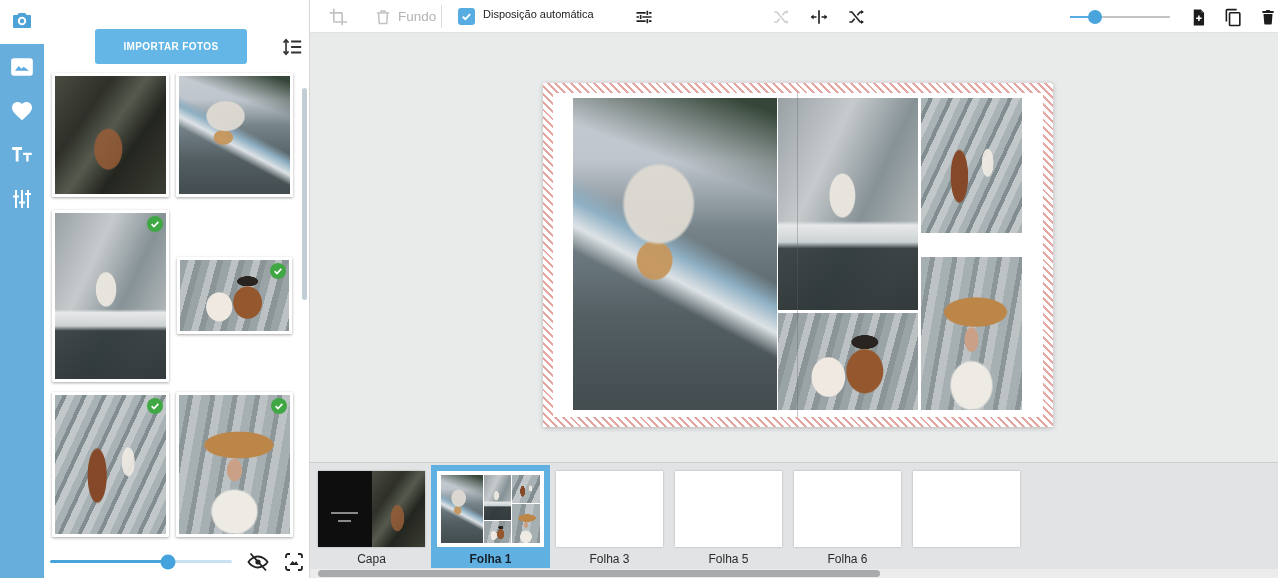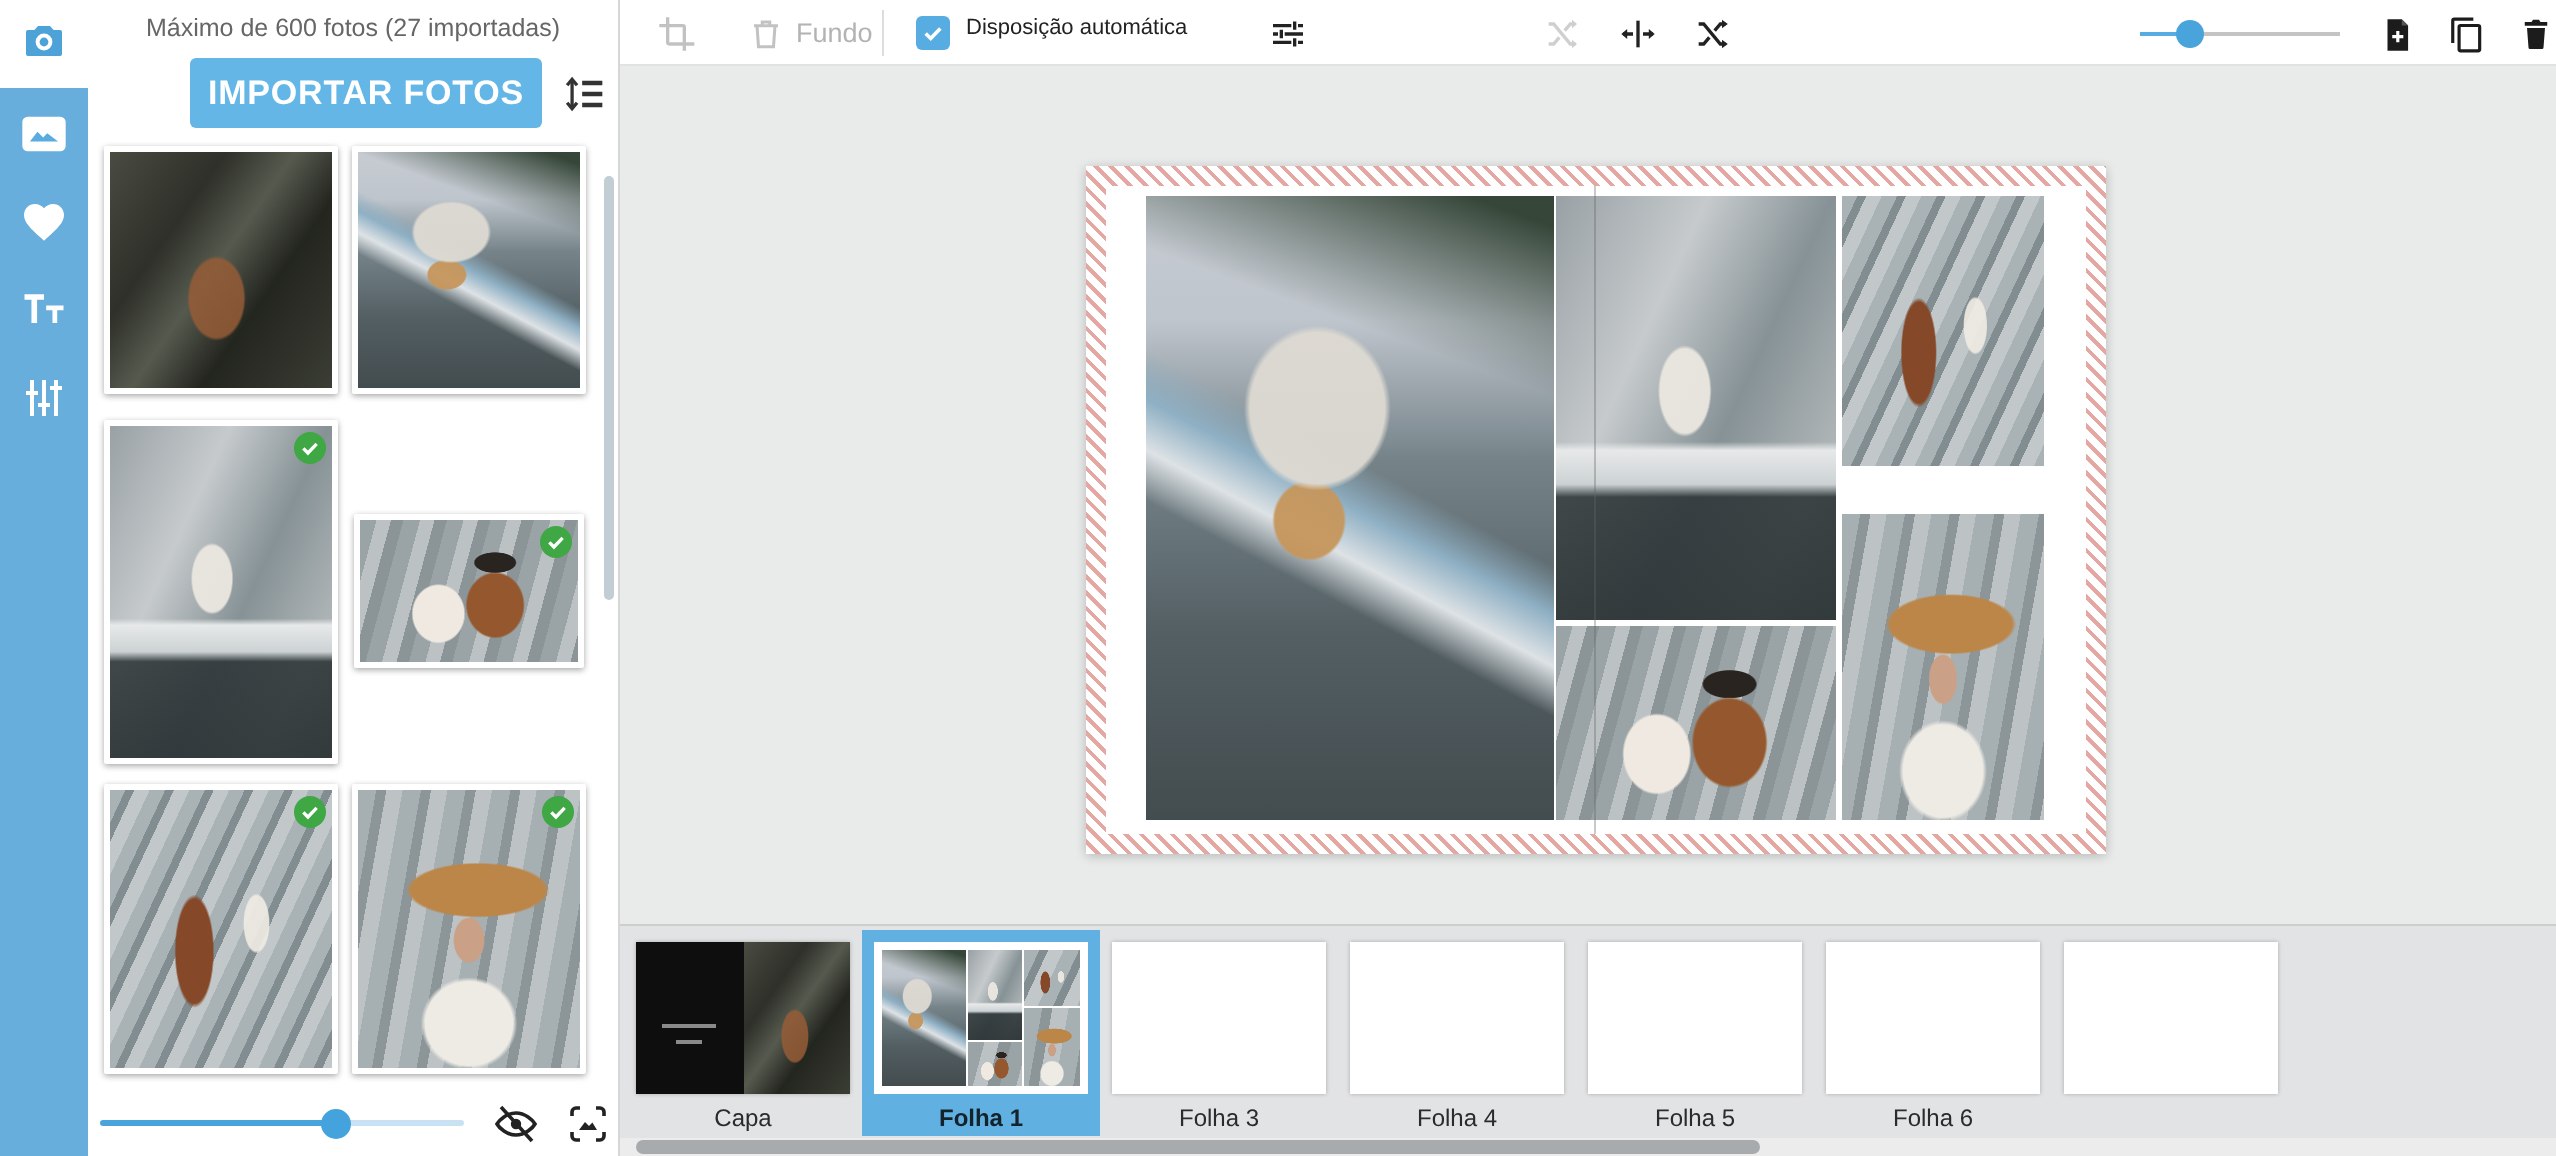--- a/index.html
+++ b/index.html
@@ -161,7 +161,6 @@
   </aside>
 
   <section class="library">
-    <div class="lib-max">Máximo de 600 fotos (27 importadas)</div>
     <button class="lib-import">IMPORTAR FOTOS</button>
     <span class="lib-sort">
       <svg width="22" height="22" viewBox="0 0 24 24">

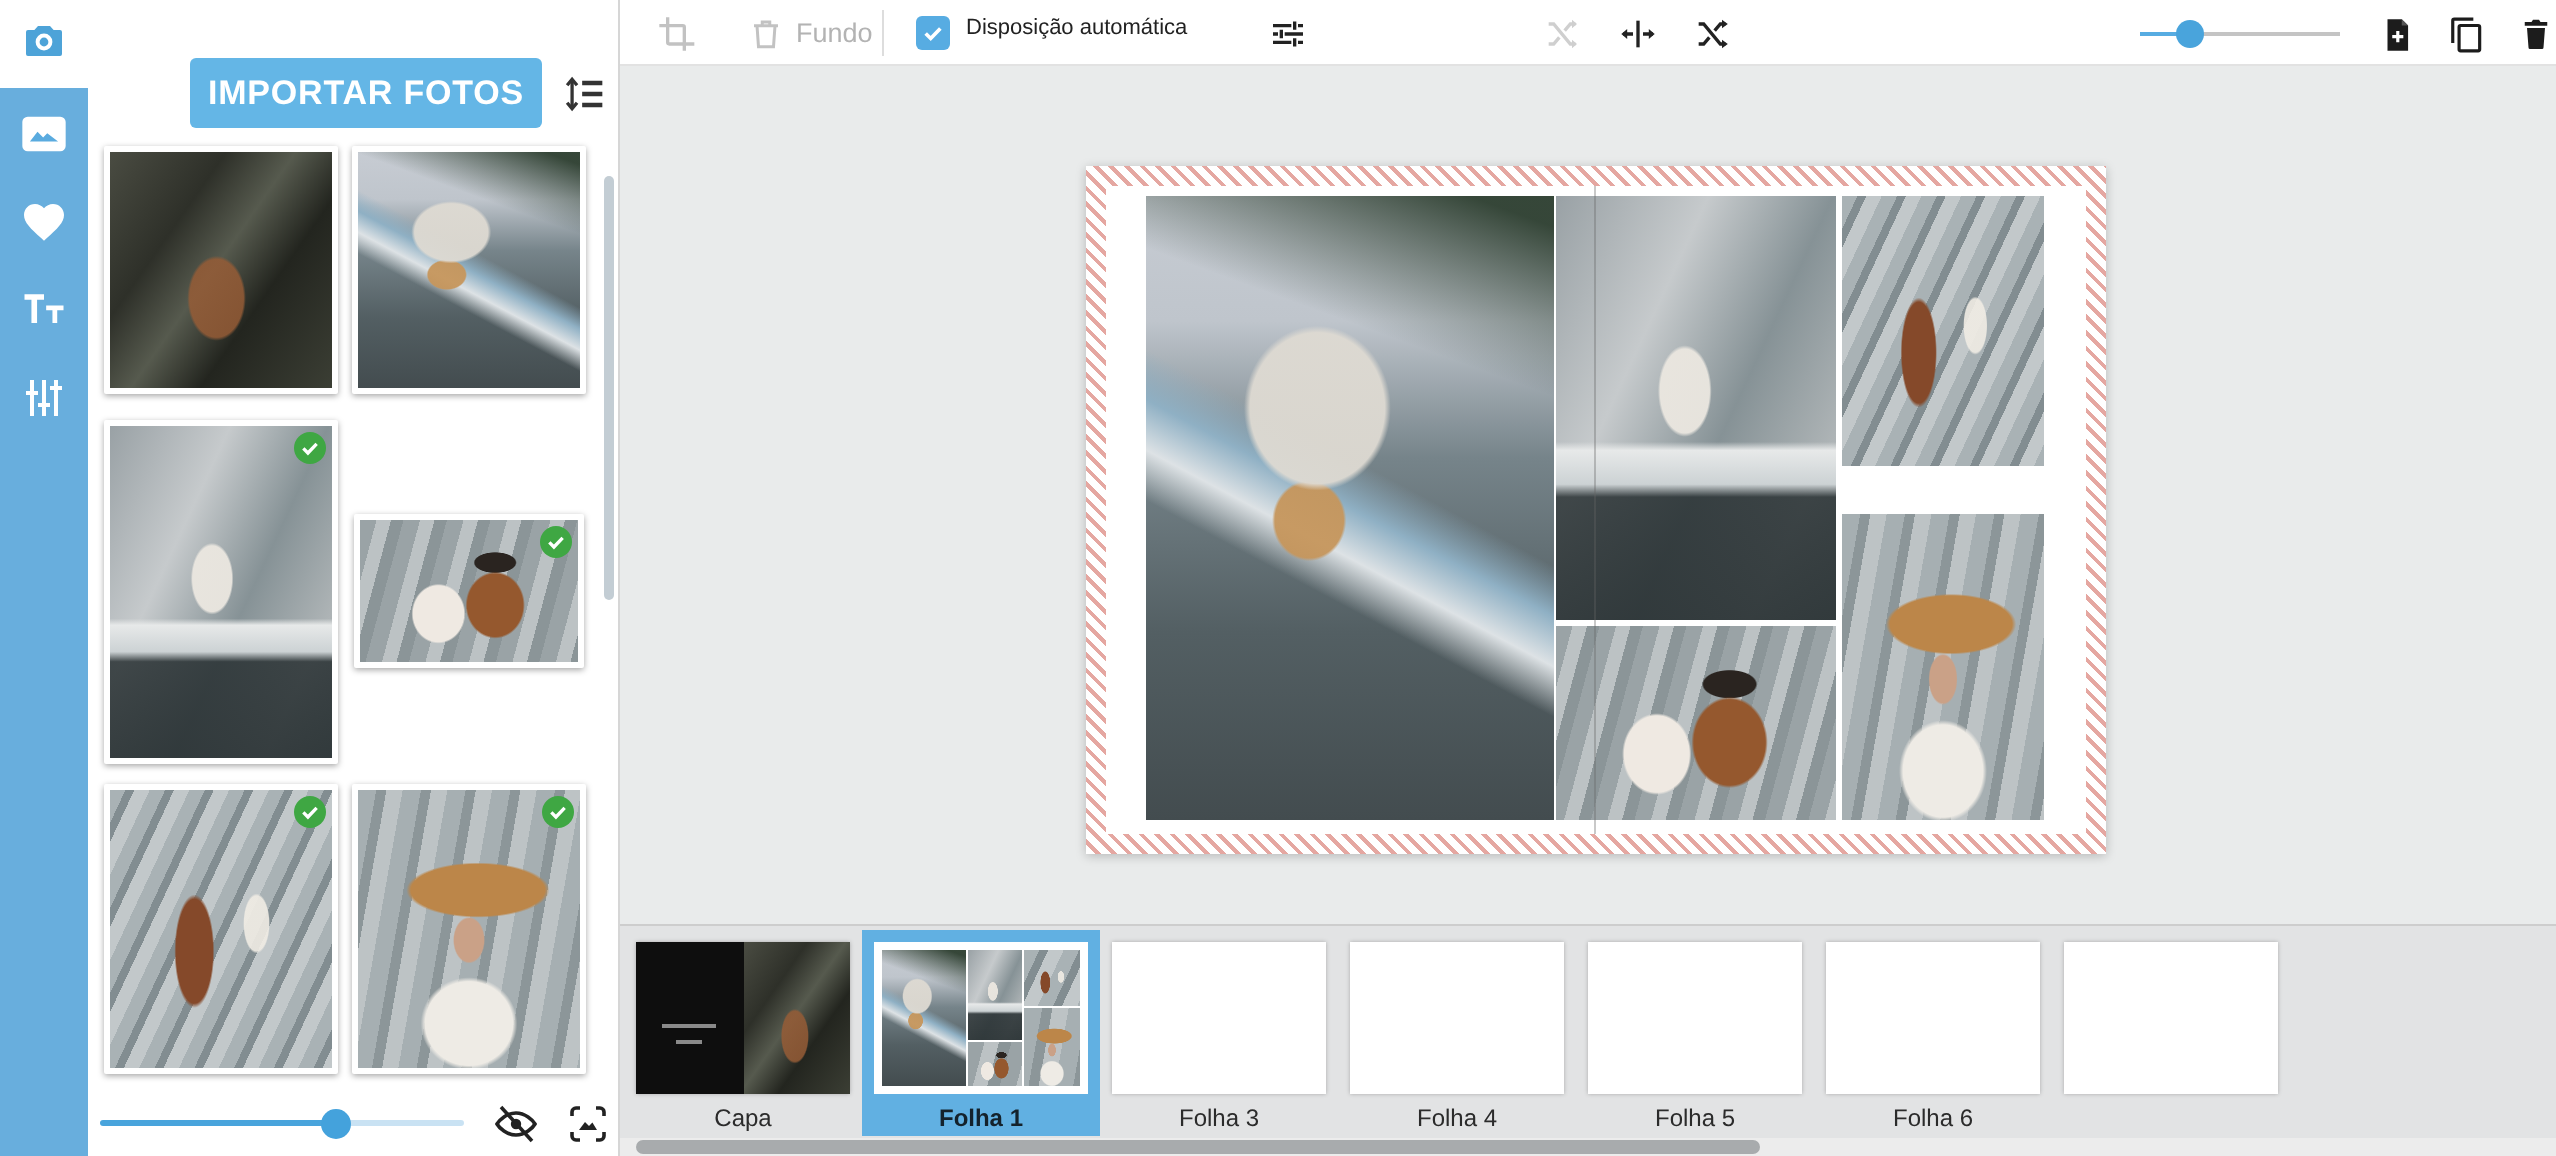--- a/index.html
+++ b/index.html
@@ -16,8 +16,8 @@
   
   .library { position:absolute; left:44px; top:0; width:266px; height:578px; background:#fff; border-right:1px solid #d6d6d6; }
   .lib-max { position:absolute; left:0; top:7px; width:100%; text-align:center; font-size:12.5px; color:#666; }
-  .lib-import { position:absolute; left:51px; top:29px; width:176px; height:35px; background:#64b6e6; border:none; border-radius:3px;
-                color:#fff; font-weight:bold; font-size:17px; letter-spacing:.4px; cursor:pointer; font-family:inherit; }
+  .lib-import { position:absolute; left:51px; top:29px; width:152px; height:35px; background:#64b6e6; border:none; border-radius:3px;
+                color:#fff; font-weight:bold; font-size:10px; letter-spacing:.4px; cursor:pointer; font-family:inherit; }
   .lib-sort { position:absolute; left:237px; top:36px; width:22px; height:22px; cursor:pointer; }
 
   .photo-card { position:absolute; background:#fff; padding:3px; box-shadow:0 1px 3px rgba(0,0,0,.35); border-radius:1px; }

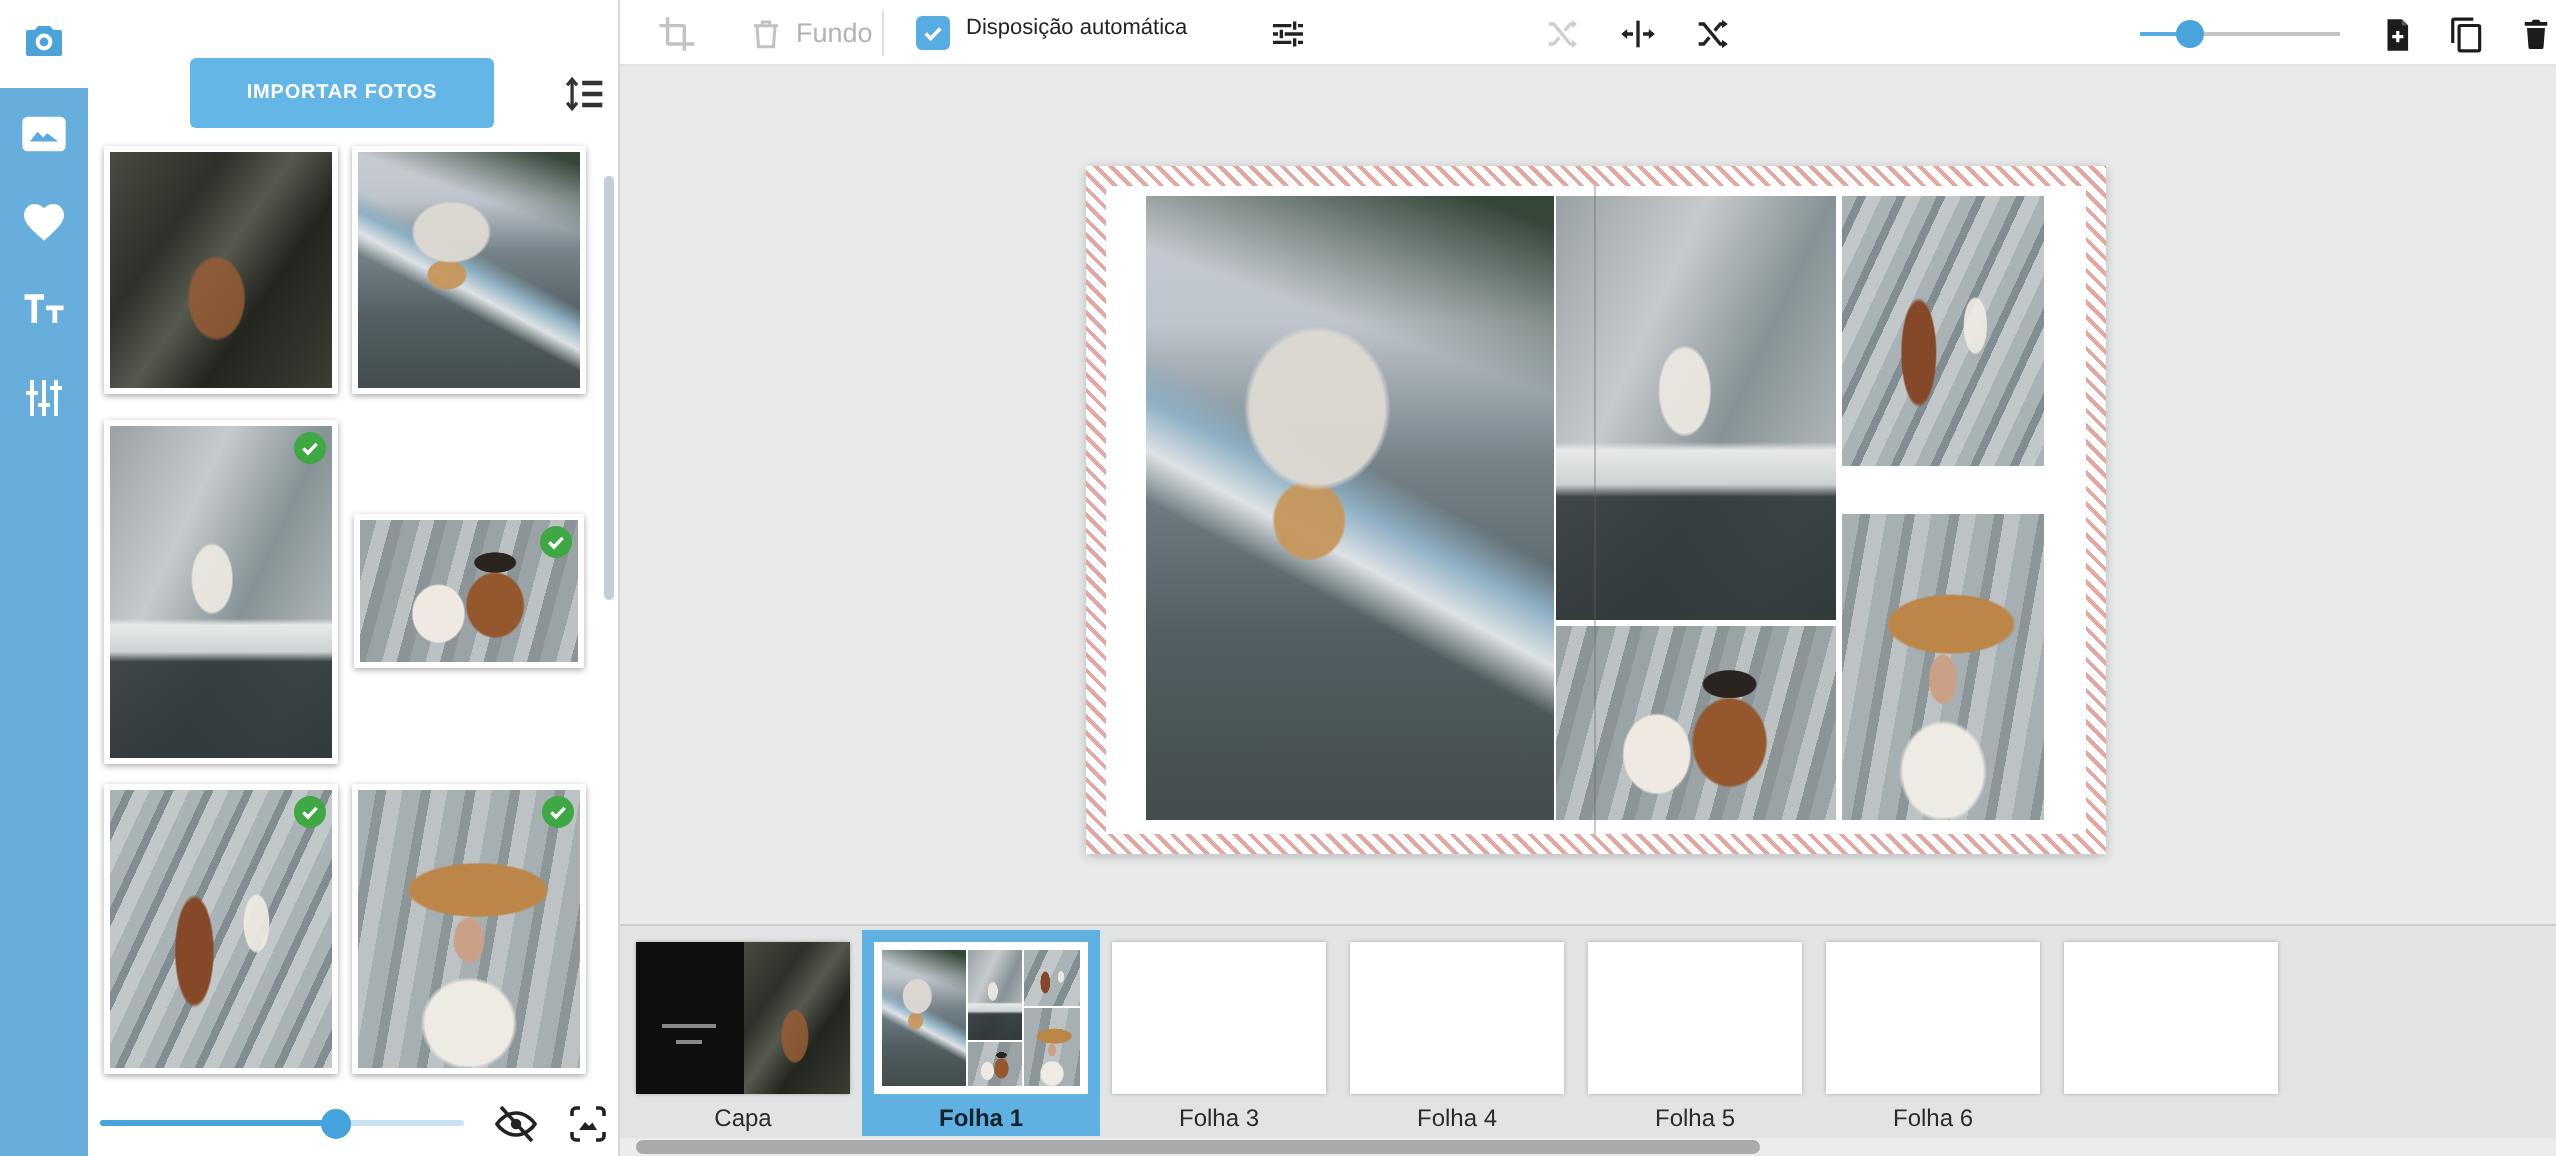--- a/index.html
+++ b/index.html
@@ -352,10 +352,6 @@
       </div>
       <div class="page-item">
         <div class="page-thumb"></div>
-        <div class="page-label">Folha 4</div>
-      </div>
-      <div class="page-item">
-        <div class="page-thumb"></div>
         <div class="page-label">Folha 5</div>
       </div>
       <div class="page-item">

